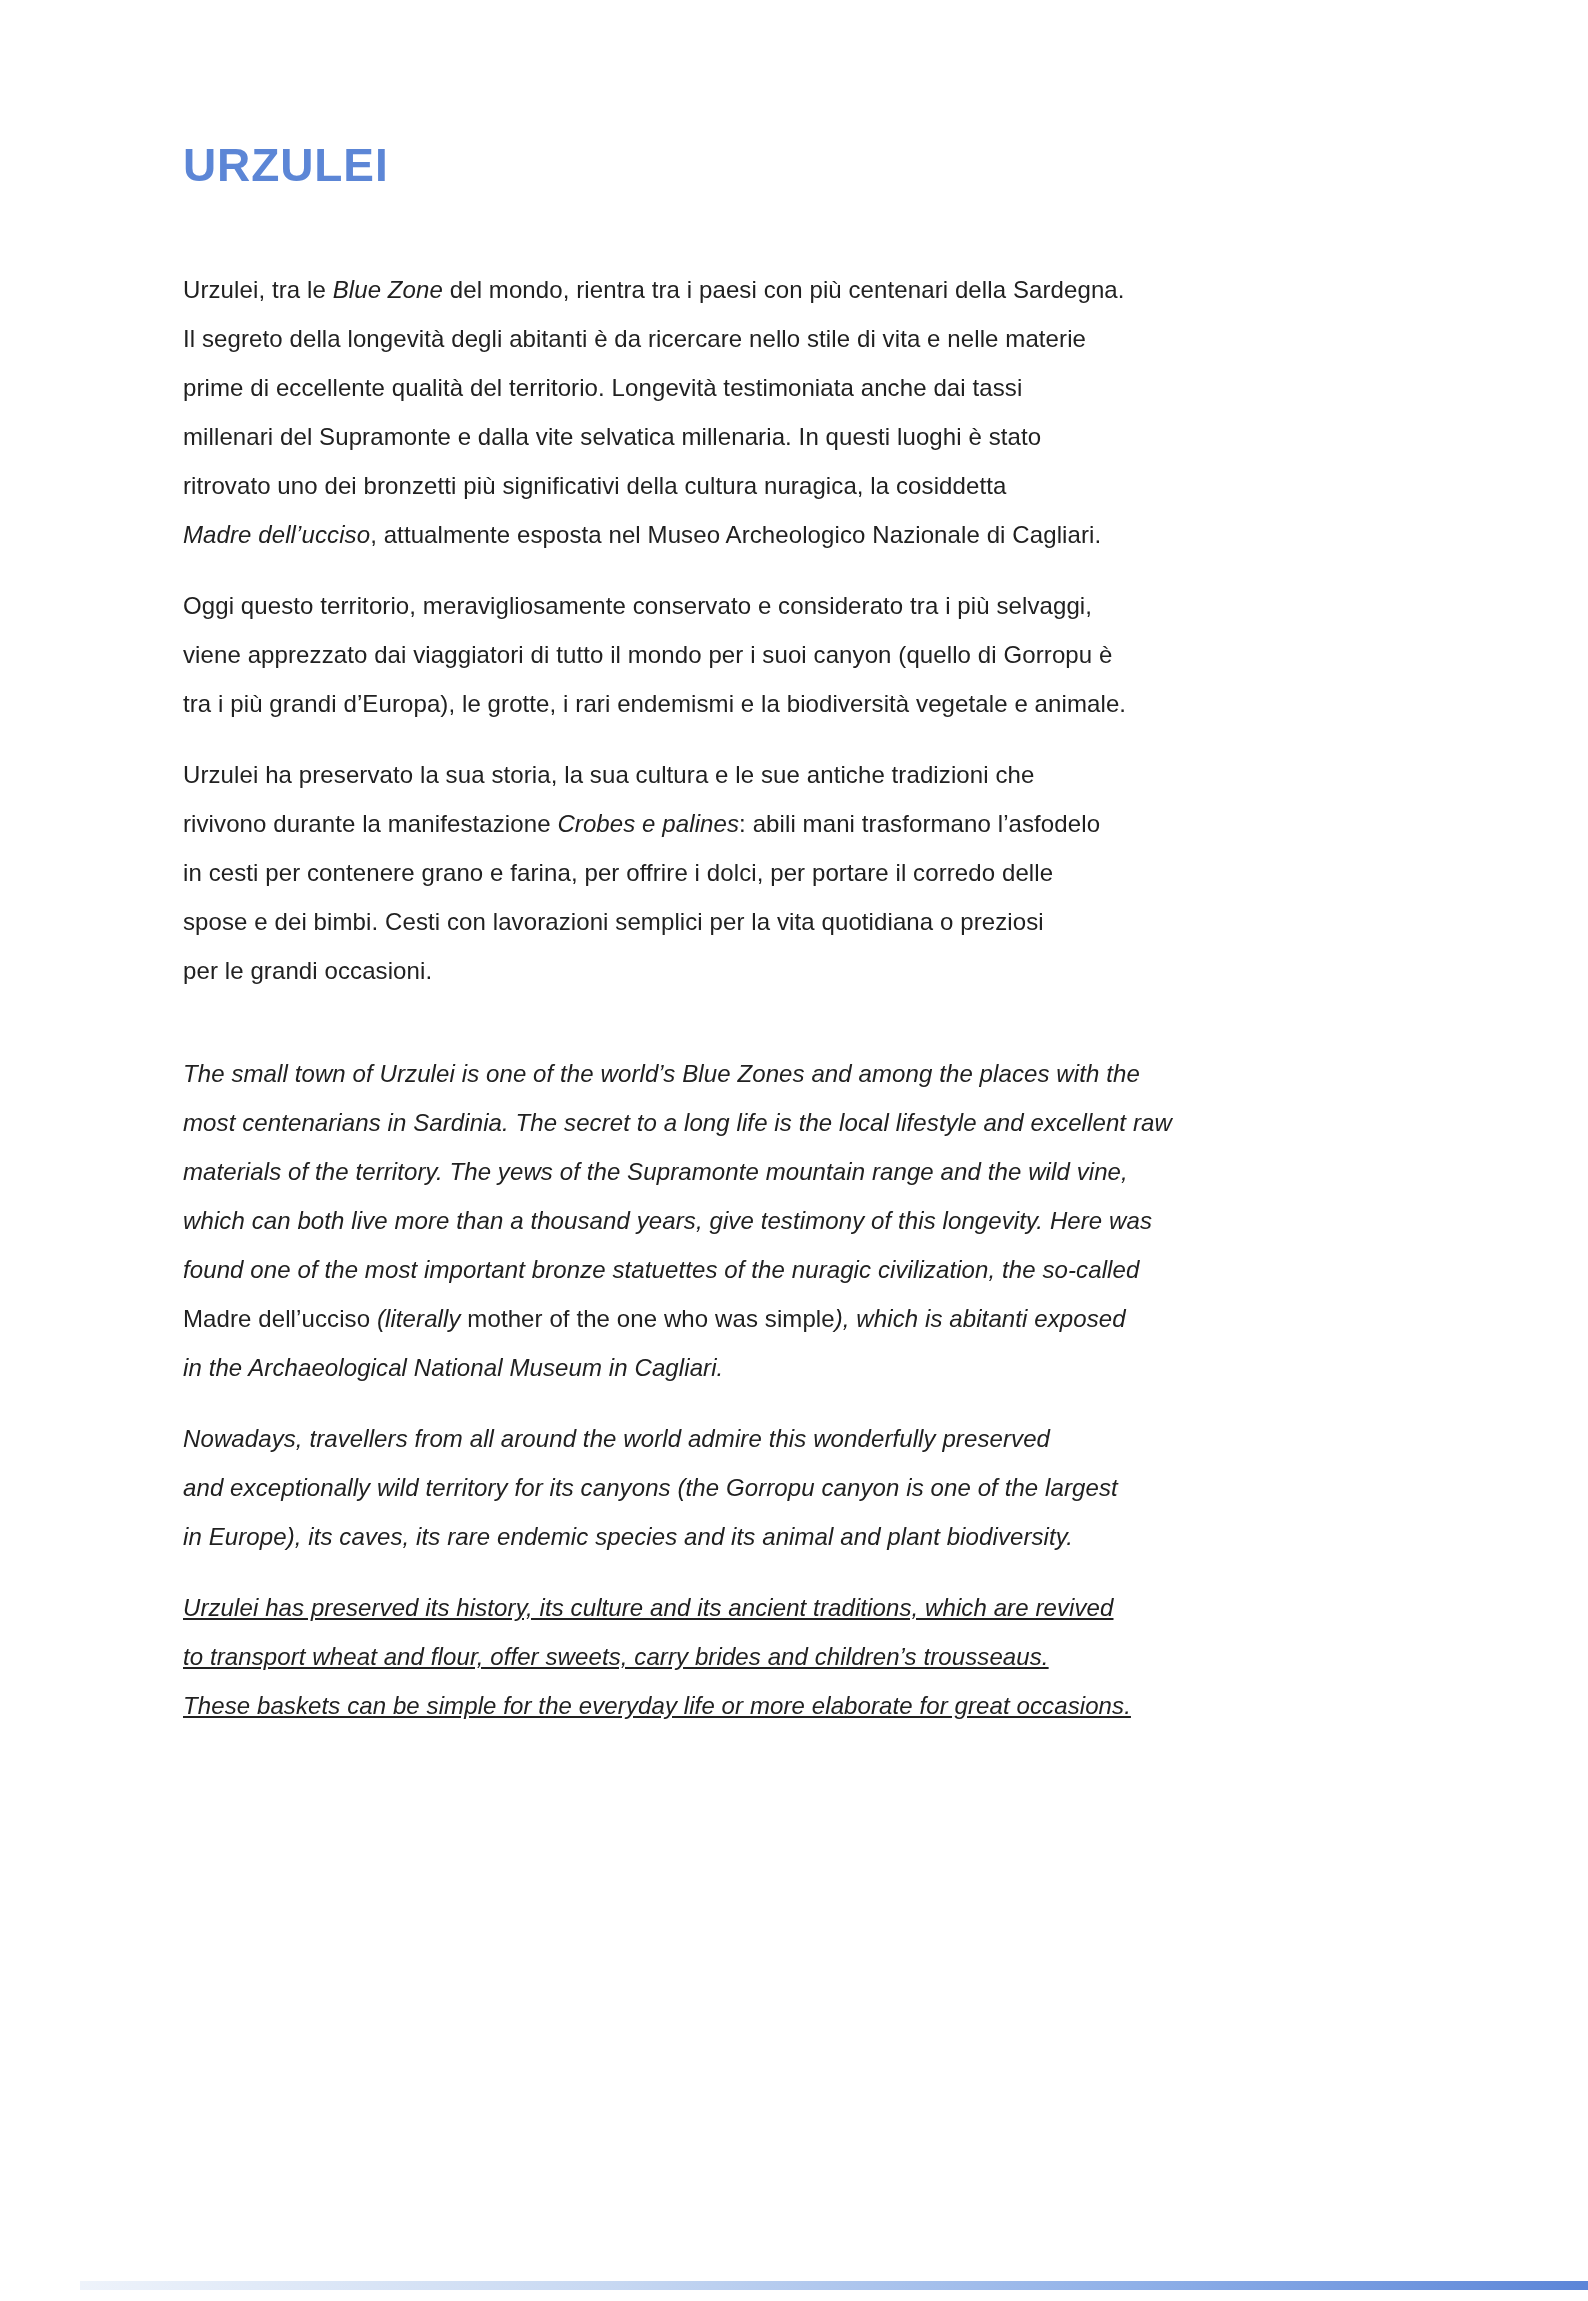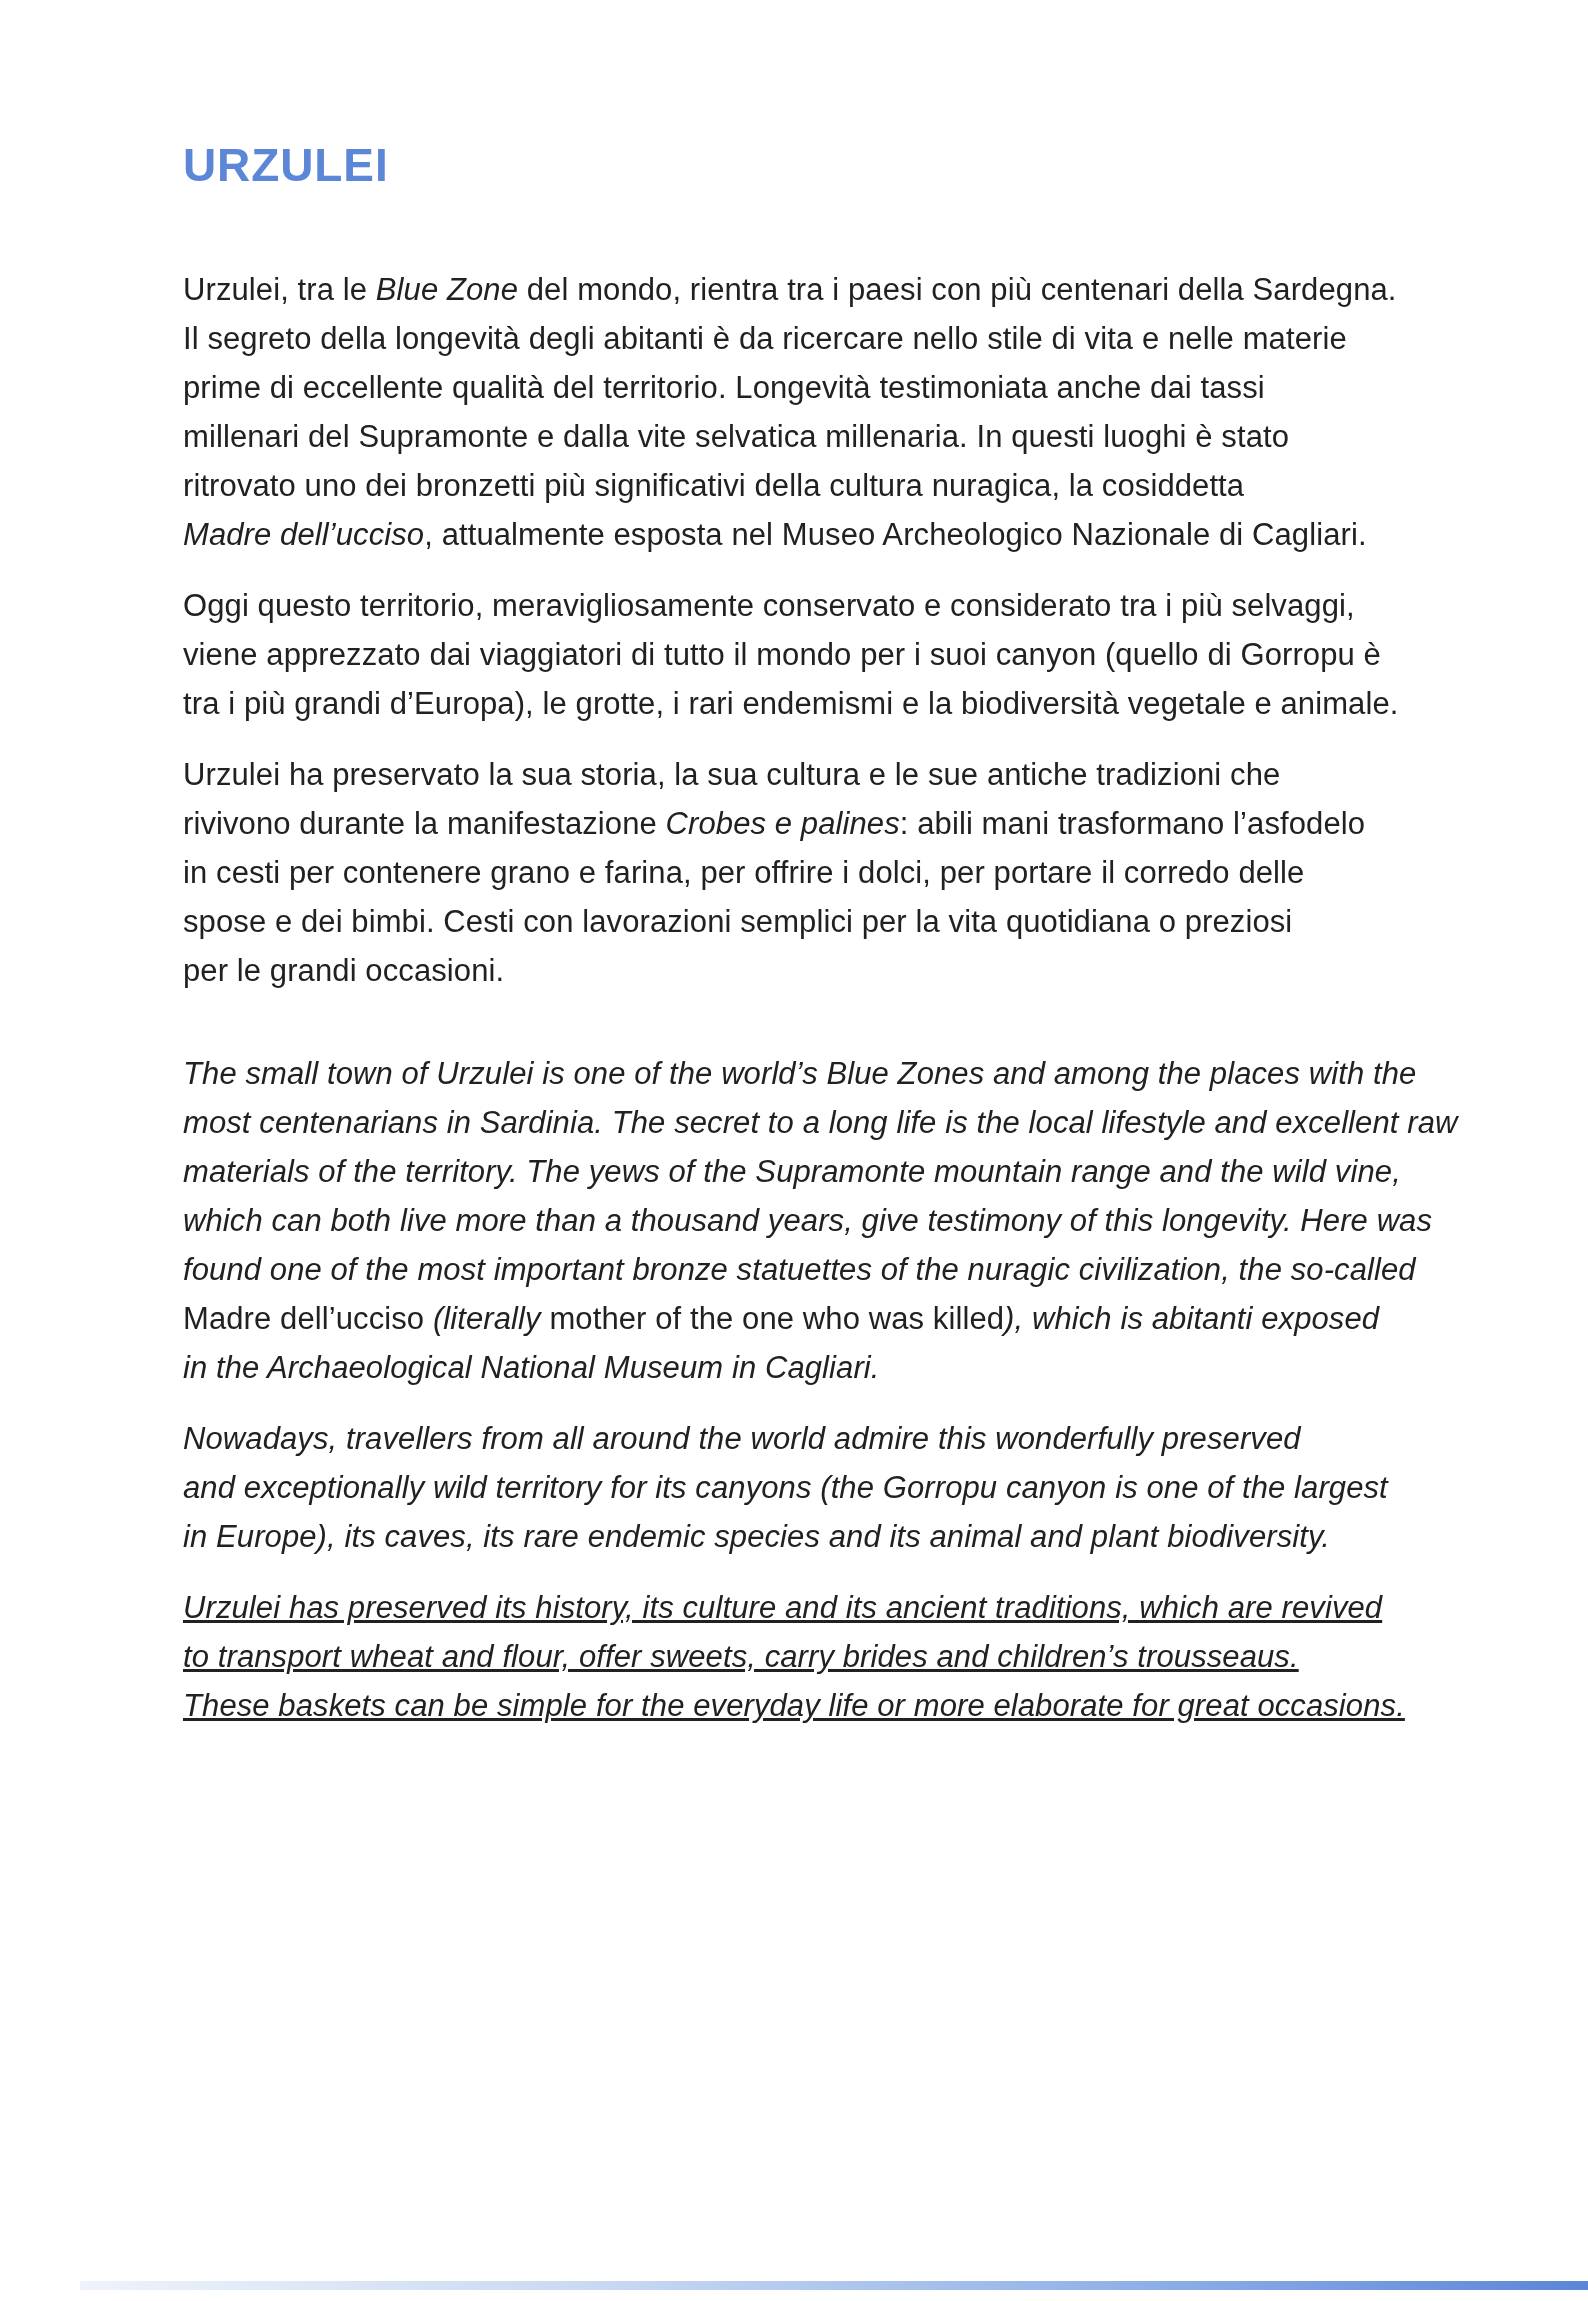--- a/index.html
+++ b/index.html
@@ -31,7 +31,7 @@
   }
   .para {
     margin: 0 0 22px 0;
-    font-size: 31px;
+    font-size: 24px;
     line-height: 49px;
     font-weight: 300;
     color: var(--text, #212121);

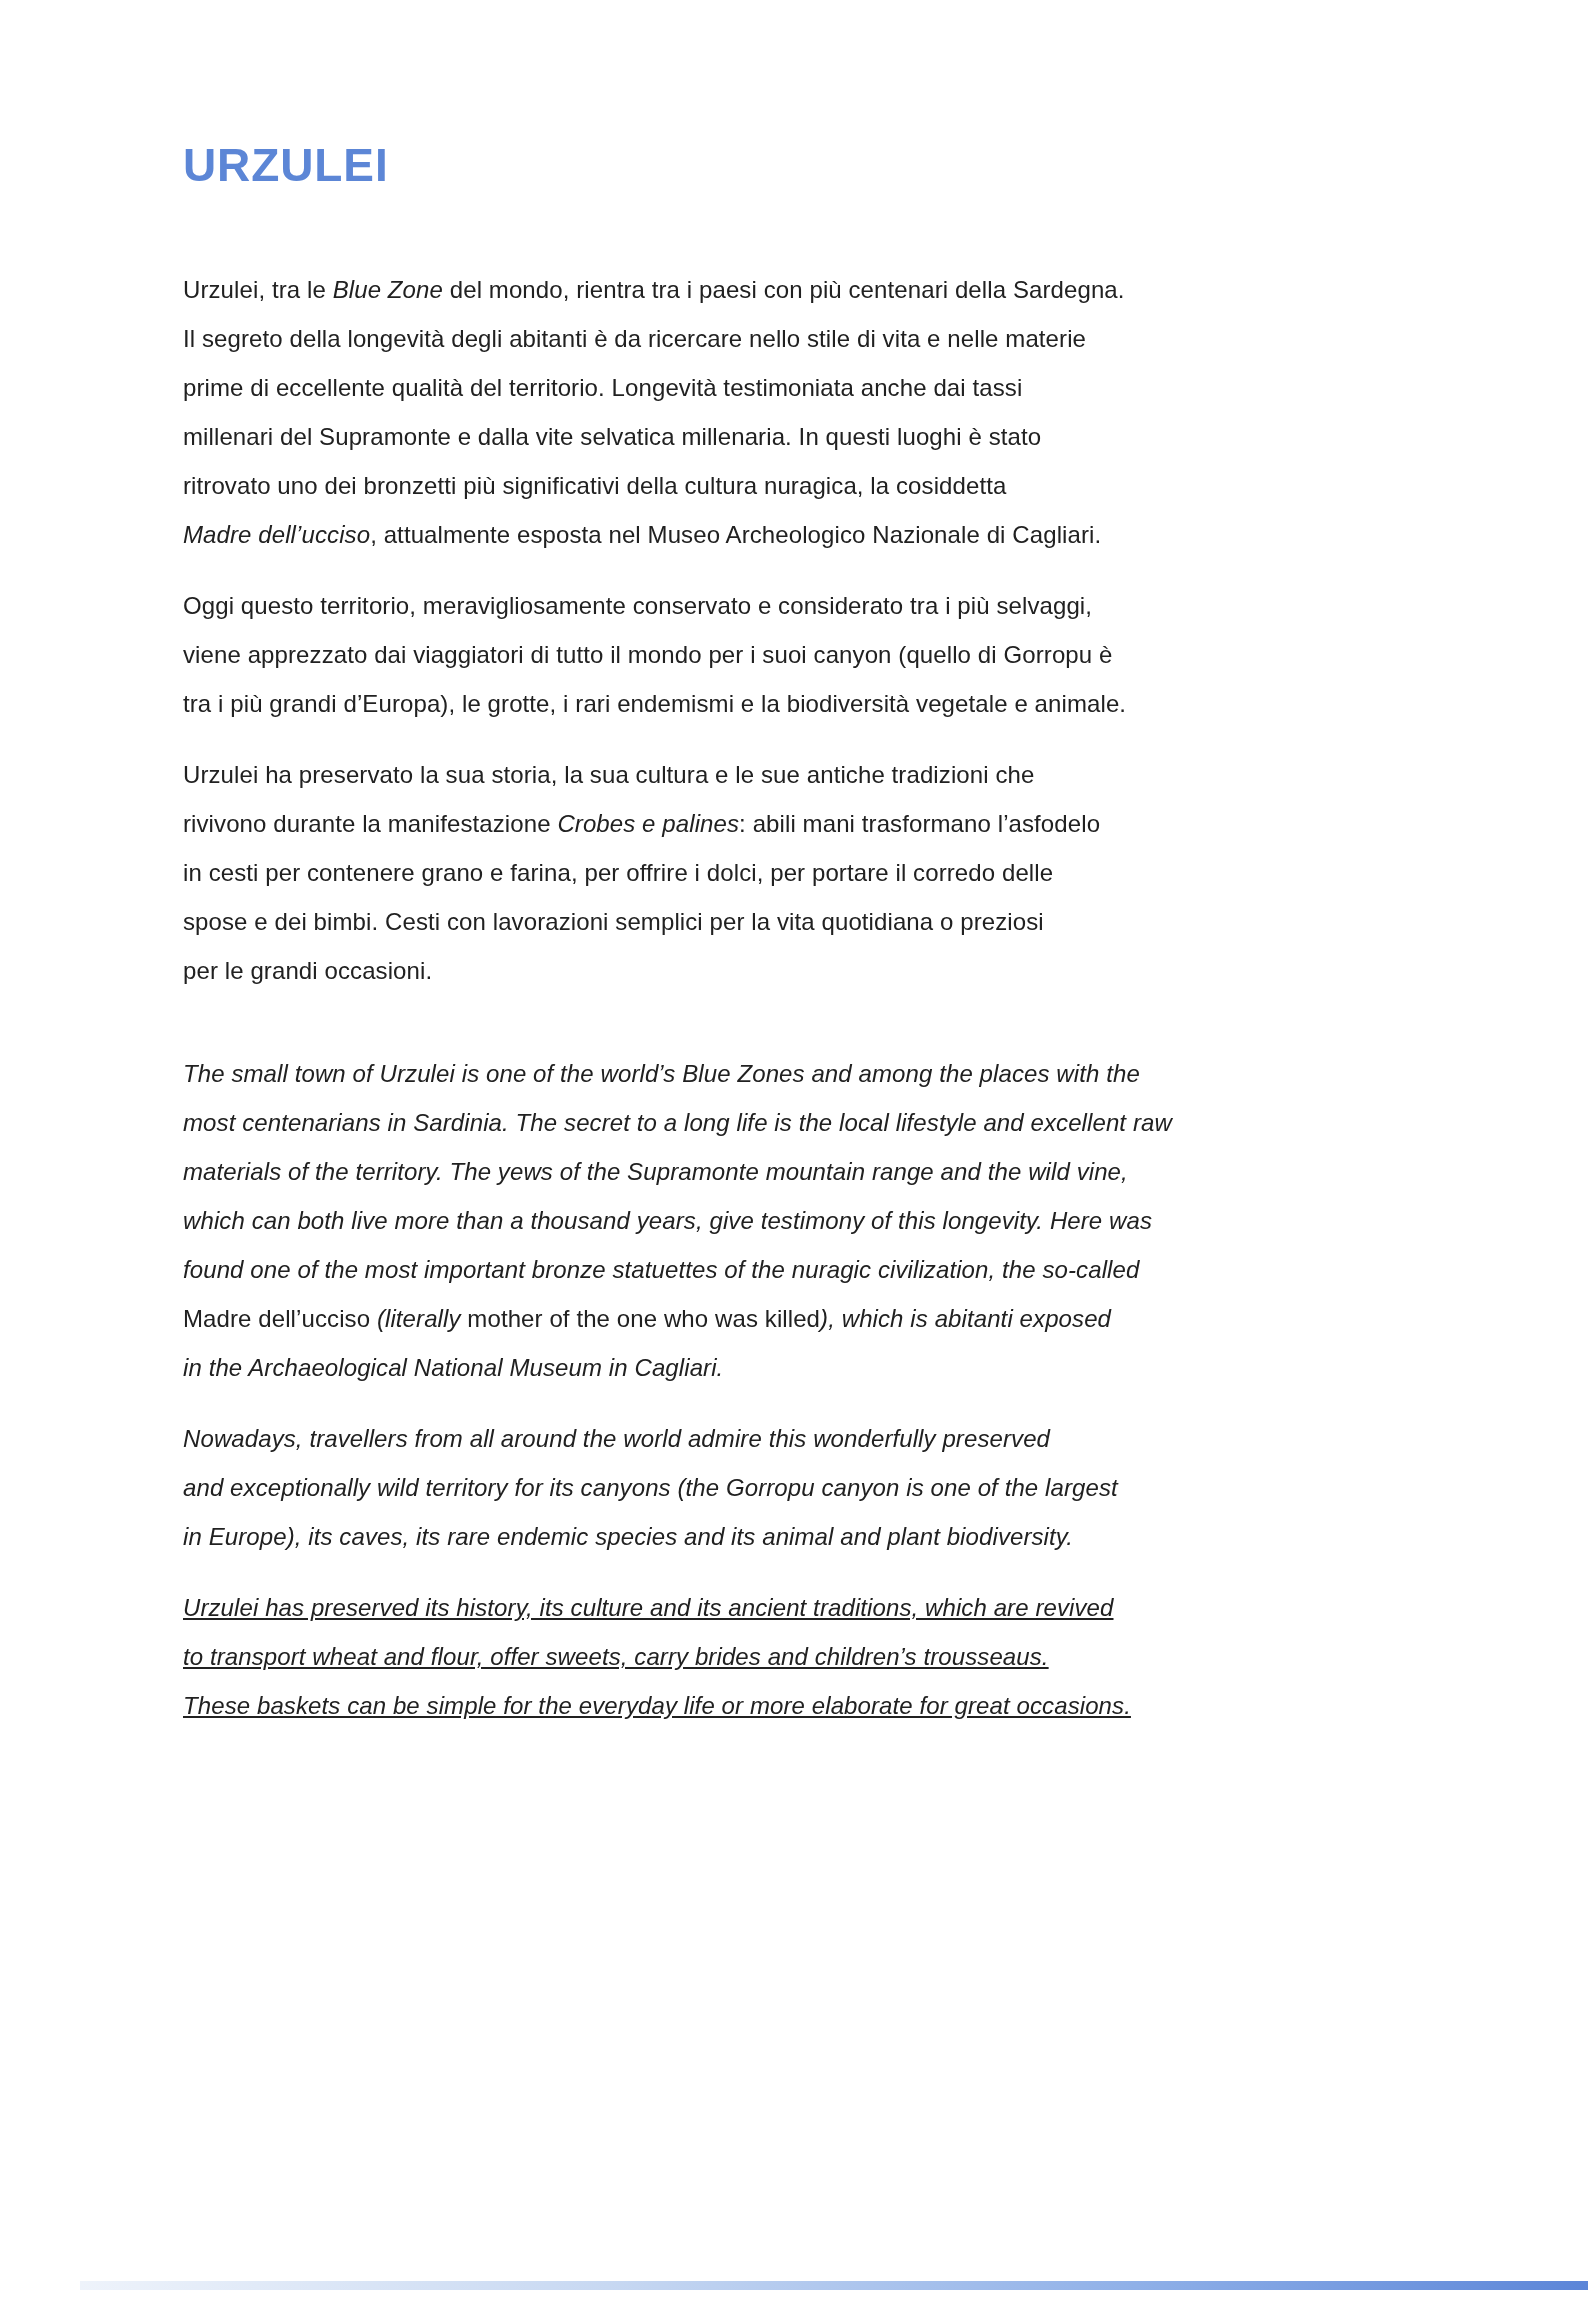--- a/index.html
+++ b/index.html
@@ -88,7 +88,7 @@
           <span class="line"><span class="it">materials of the territory. The yews of the Supramonte mountain range and the wild vine,</span></span>
           <span class="line"><span class="it">which can both live more than a thousand years, give testimony of this longevity. Here was</span></span>
           <span class="line"><span class="it">found one of the most important bronze statuettes of the nuragic civilization, the so-called</span></span>
-          <span class="line"><span class="rm">Madre dell’ucciso </span><span class="it">(literally </span><span class="rm">mother of the one who was killed</span><span class="it">), which is abitanti exposed</span></span>
+          <span class="line"><span class="rm">Madre dell’ucciso </span><span class="it">(literally </span><span class="rm">mother of the one who was simple</span><span class="it">), which is abitanti exposed</span></span>
           <span class="line"><span class="it">in the Archaeological National Museum in Cagliari.</span></span>
         </p>
         <p class="para para-en">

